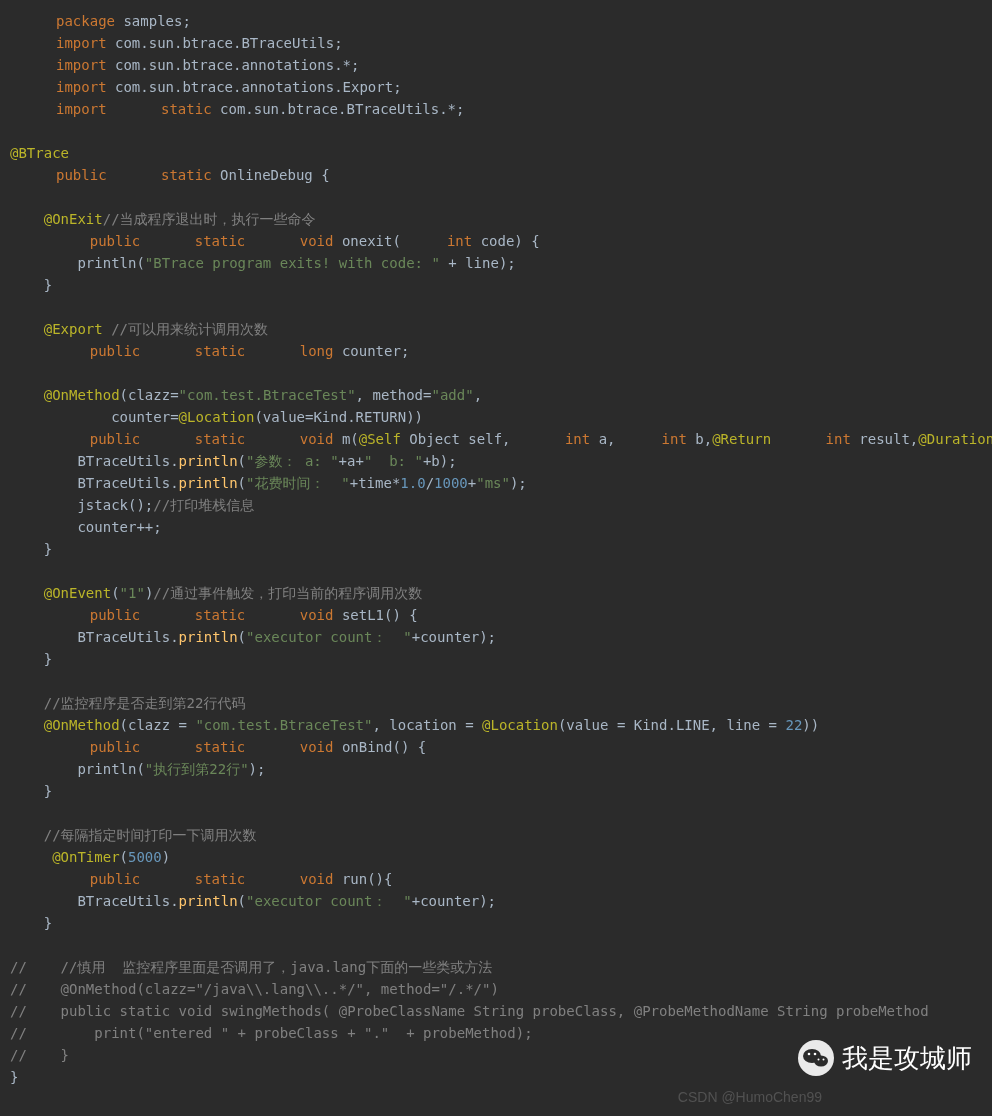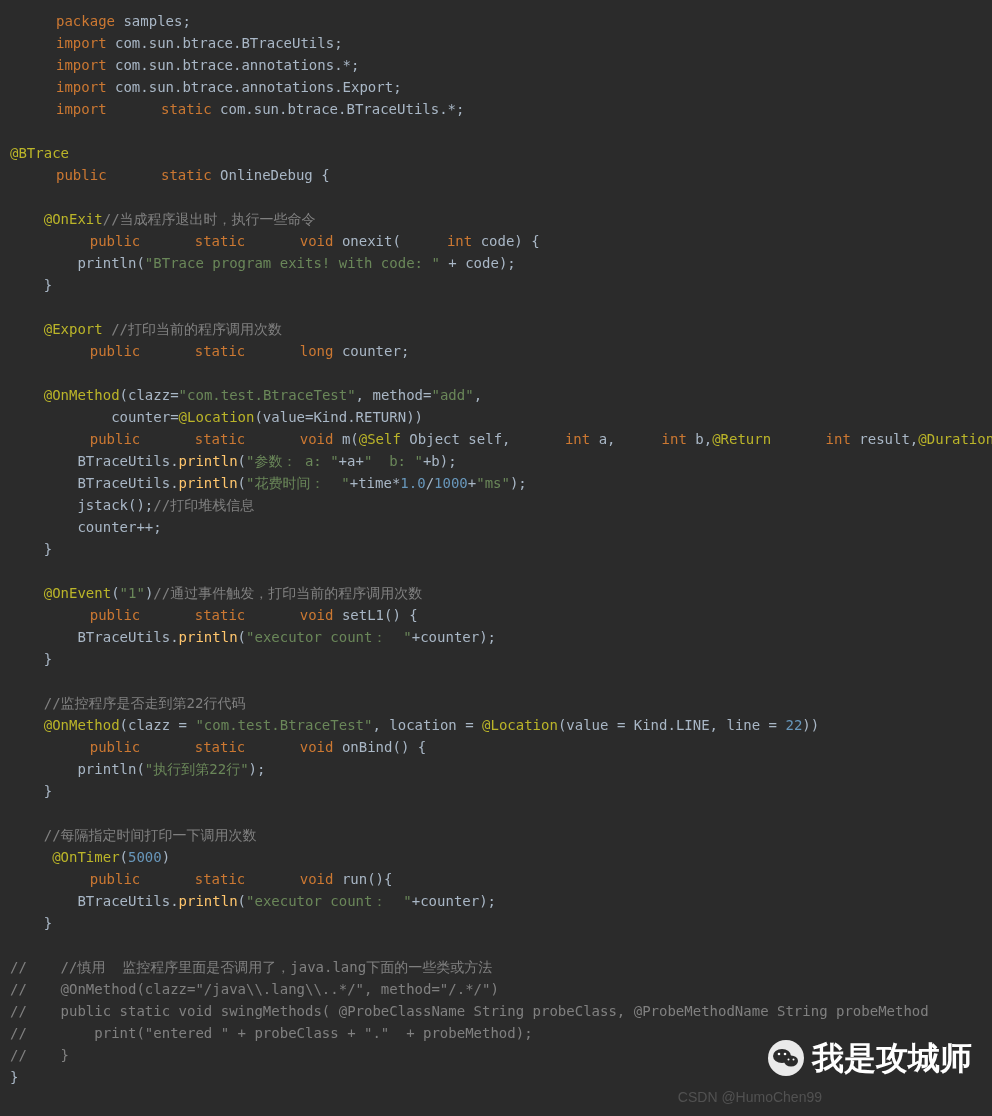--- a/index.html
+++ b/index.html
@@ -28,7 +28,7 @@
 <span></span>
 <span class="ann">    @OnExit</span><span class="com">//当成程序退出时，执行一些命令</span>
 <span class="kw">    public</span><span class="kw"> static</span><span class="kw"> void</span><span> onexit(</span><span class="kw">int</span><span> code) {</span>
-<span>        println(</span><span class="str">"BTrace program exits! with code: "</span><span> + code);</span>
+<span>        println(</span><span class="str">"BTrace program exits! with code: "</span><span> + line);</span>
 <span>    }</span>
 <span></span>
 <span class="ann">    @Export </span><span class="com">//打印当前的程序调用次数</span>

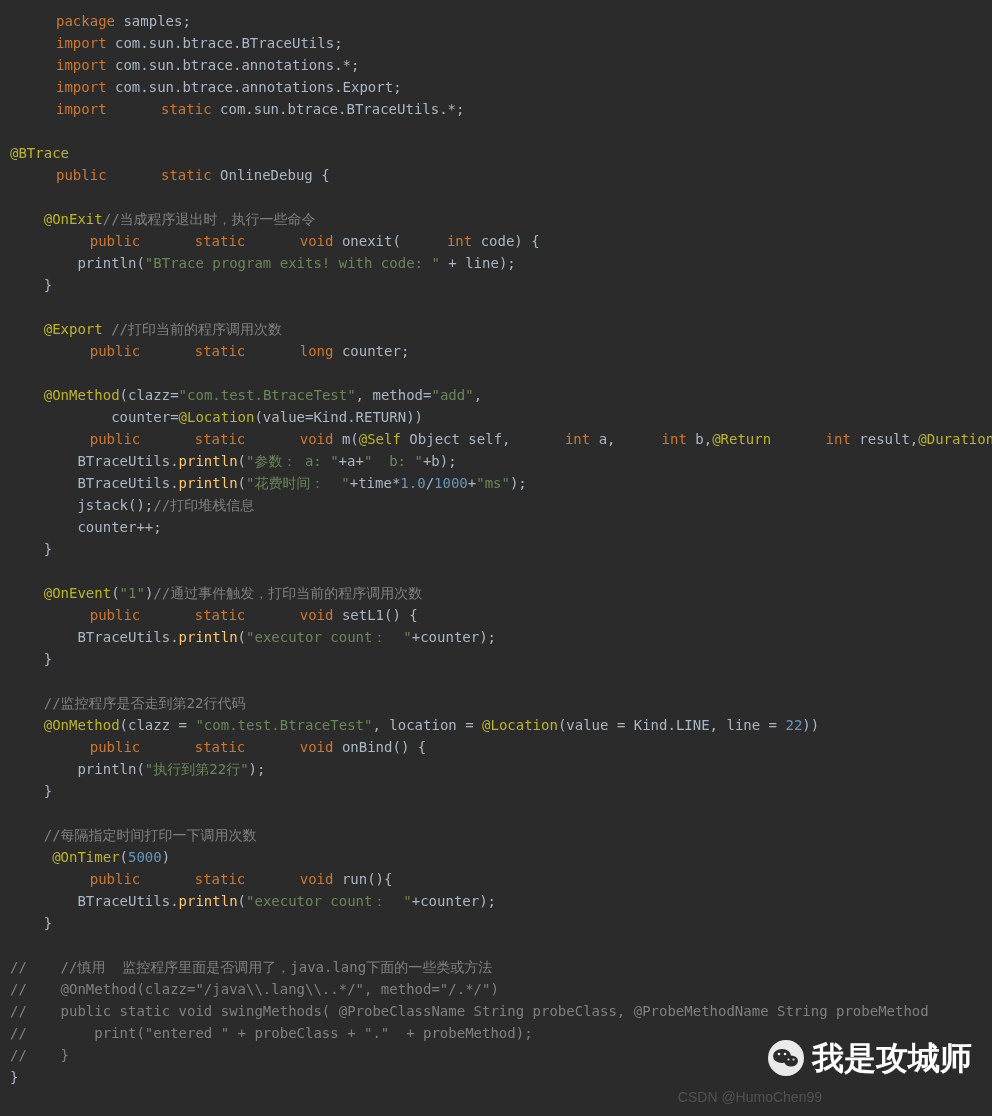--- a/index.html
+++ b/index.html
@@ -31,7 +31,7 @@
 <span>        println(</span><span class="str">"BTrace program exits! with code: "</span><span> + line);</span>
 <span>    }</span>
 <span></span>
-<span class="ann">    @Export </span><span class="com">//打印当前的程序调用次数</span>
+<span class="ann">    @Export </span><span class="com">//可以用来统计调用次数</span>
 <span class="kw">    public</span><span class="kw"> static</span><span class="kw"> long</span><span> counter;</span>
 <span></span>
 <span class="ann">    @OnMethod</span><span>(clazz=</span><span class="str">"com.test.BtraceTest"</span><span>, method=</span><span class="str">"add"</span><span>,</span>

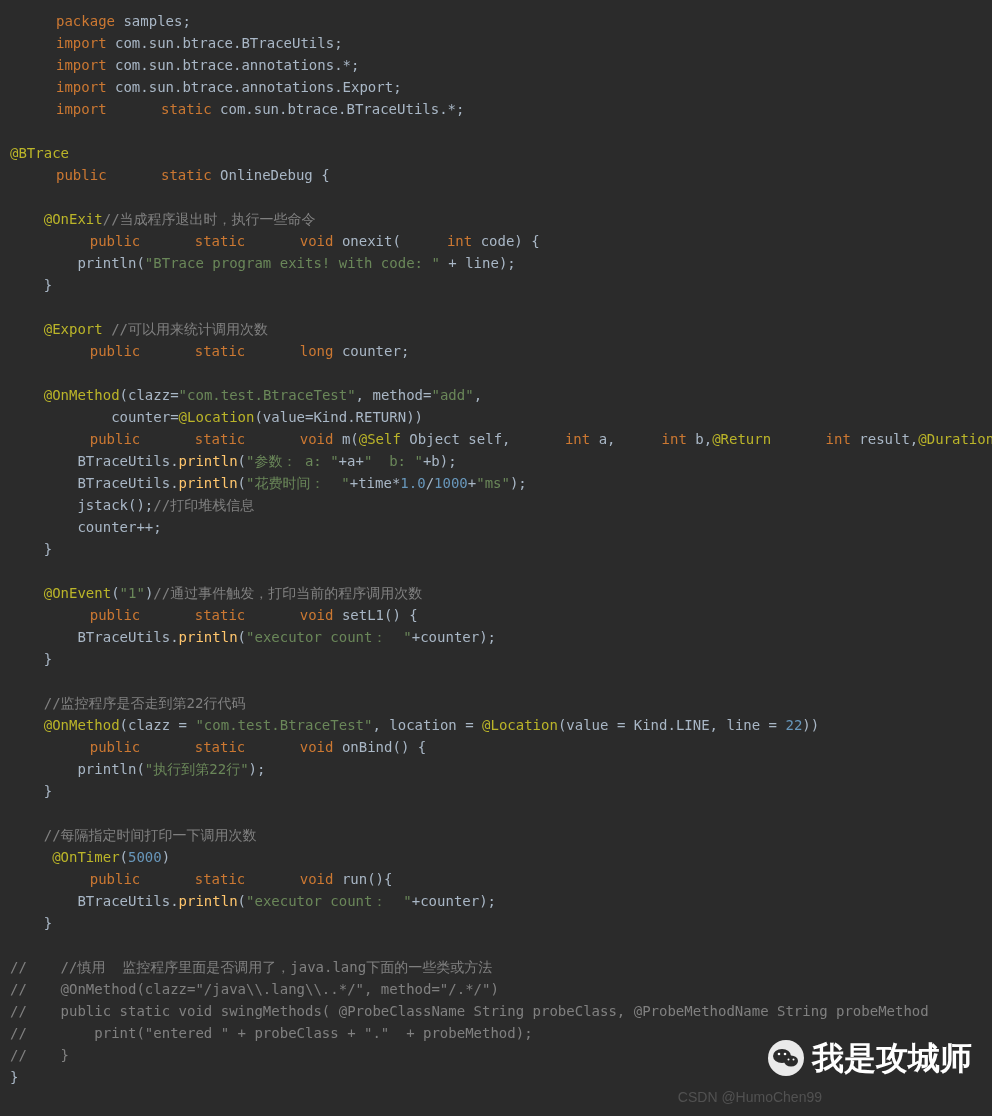--- a/index.html
+++ b/index.html
@@ -10,7 +10,7 @@
   .str{color:#6a8759;}
   .num{color:#6897bb;text-align:center;}
   .id{color:#ffc66d;}
-  .watermark{position:absolute;bottom:40px;right:20px;color:#fff;font-family:sans-serif;font-size:32px;font-weight:bold;display:flex;align-items:center;gap:8px;}
+  .watermark{position:absolute;bottom:40px;right:20px;color:#fff;font-family:sans-serif;font-size:26px;font-weight:normal;display:flex;align-items:center;gap:8px;}
   .wx-icon{width:36px;height:36px;}
   .footer-wm{position:absolute;bottom:8px;right:170px;color:#6b6b6b;font-family:sans-serif;font-size:14px;opacity:.6;margin-top:8px;}
 </style>

